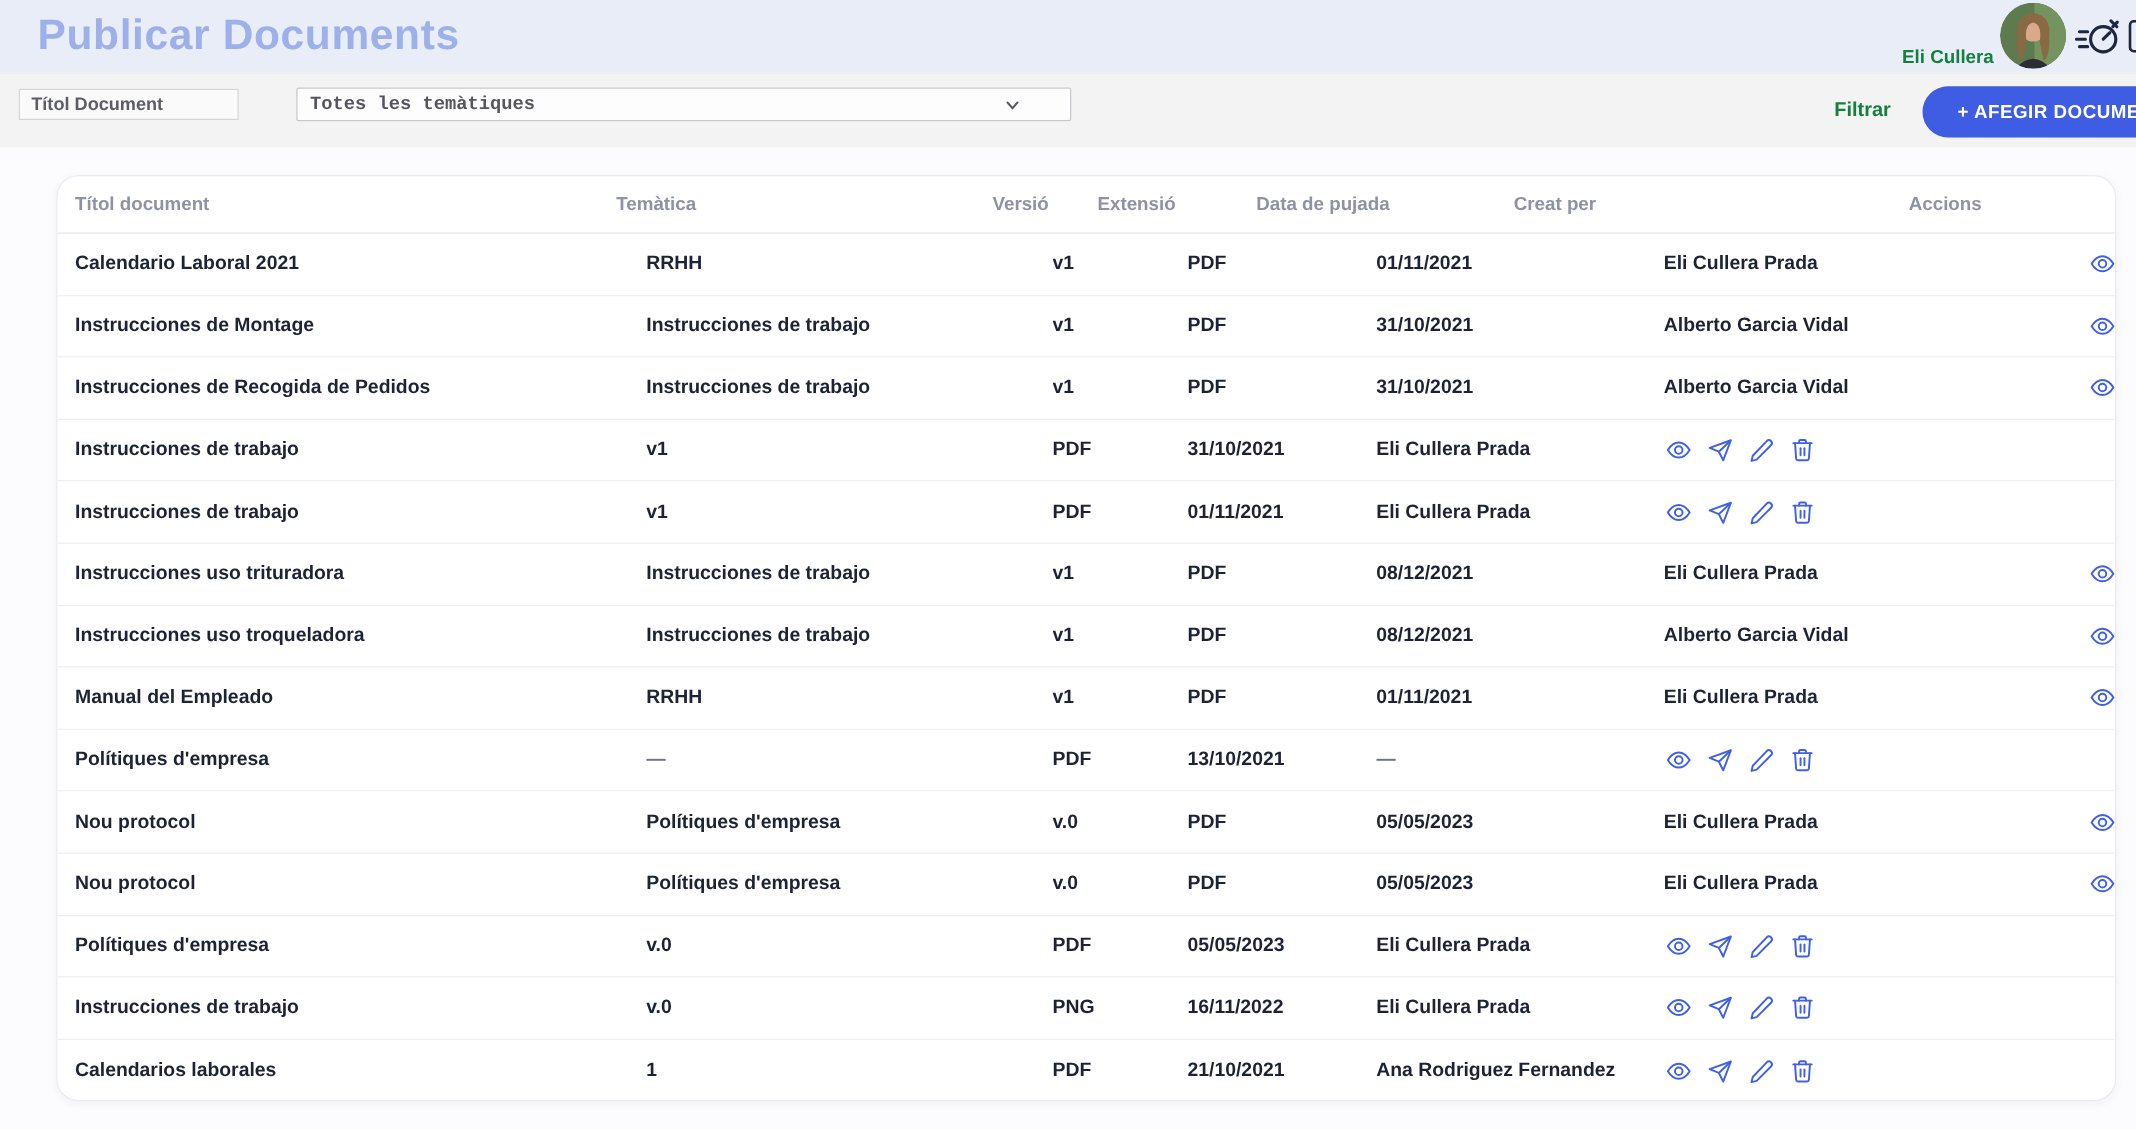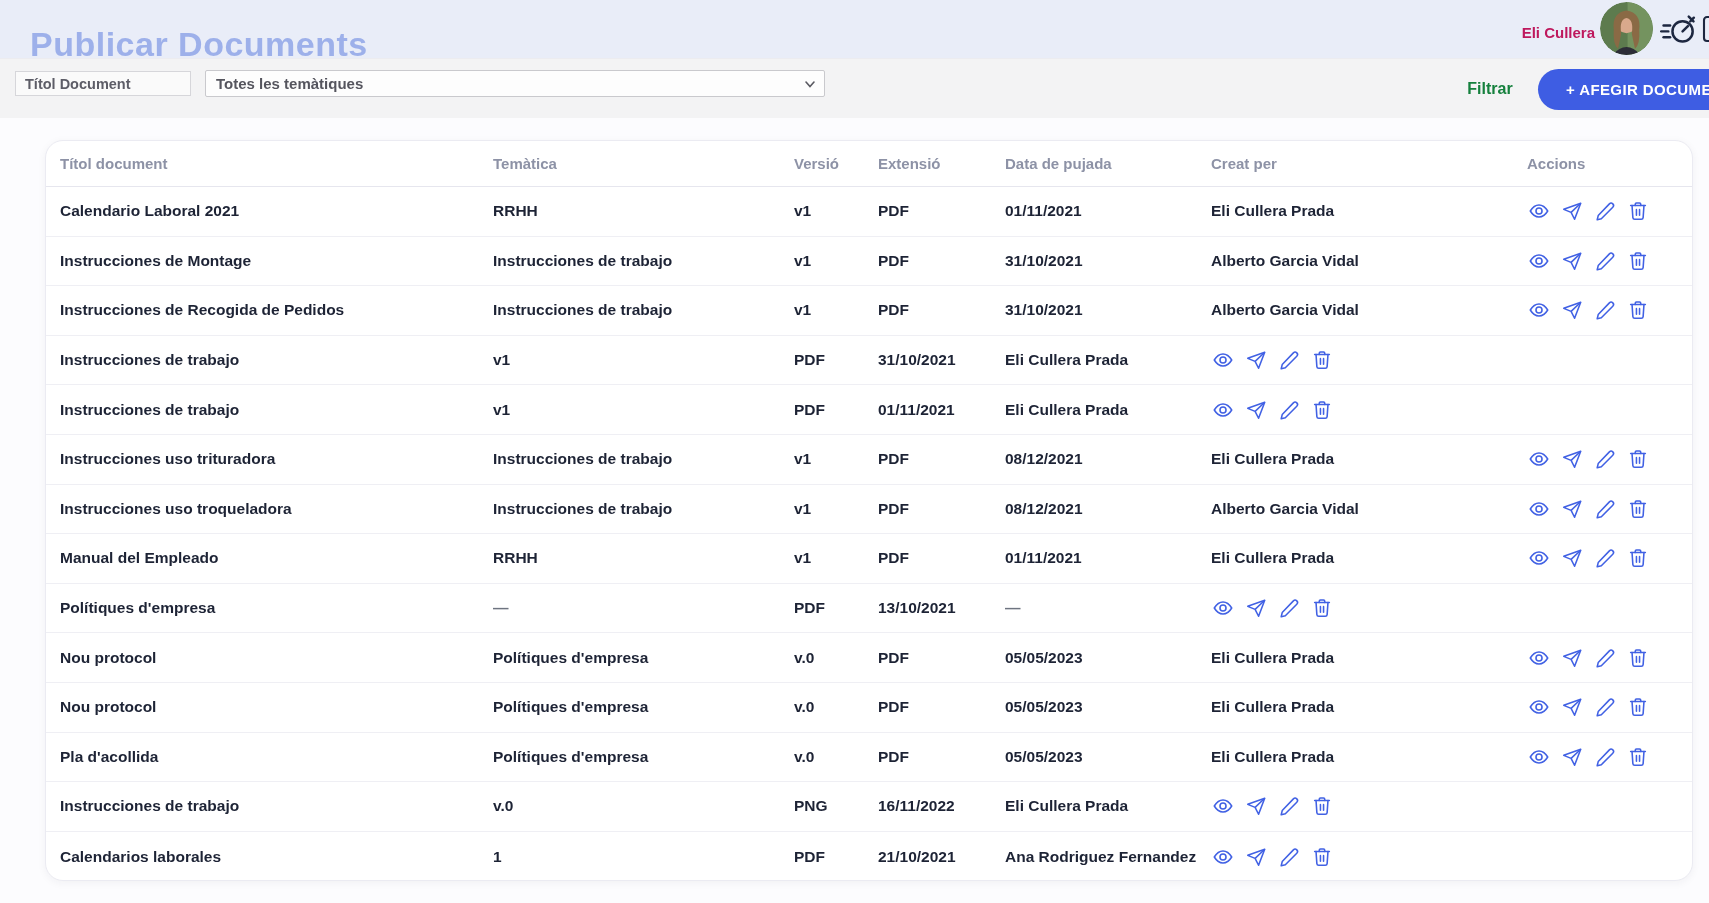--- a/index.html
+++ b/index.html
@@ -18,7 +18,7 @@
     background:#e9edf8;
   }
   .page-title {
-    position:absolute; left:30px; top:16px;
+    position:absolute; left:30px; top:0;
     line-height:56px;
     font-size:34px; font-weight:800; letter-spacing:.5px;
     color:#9db0ea;

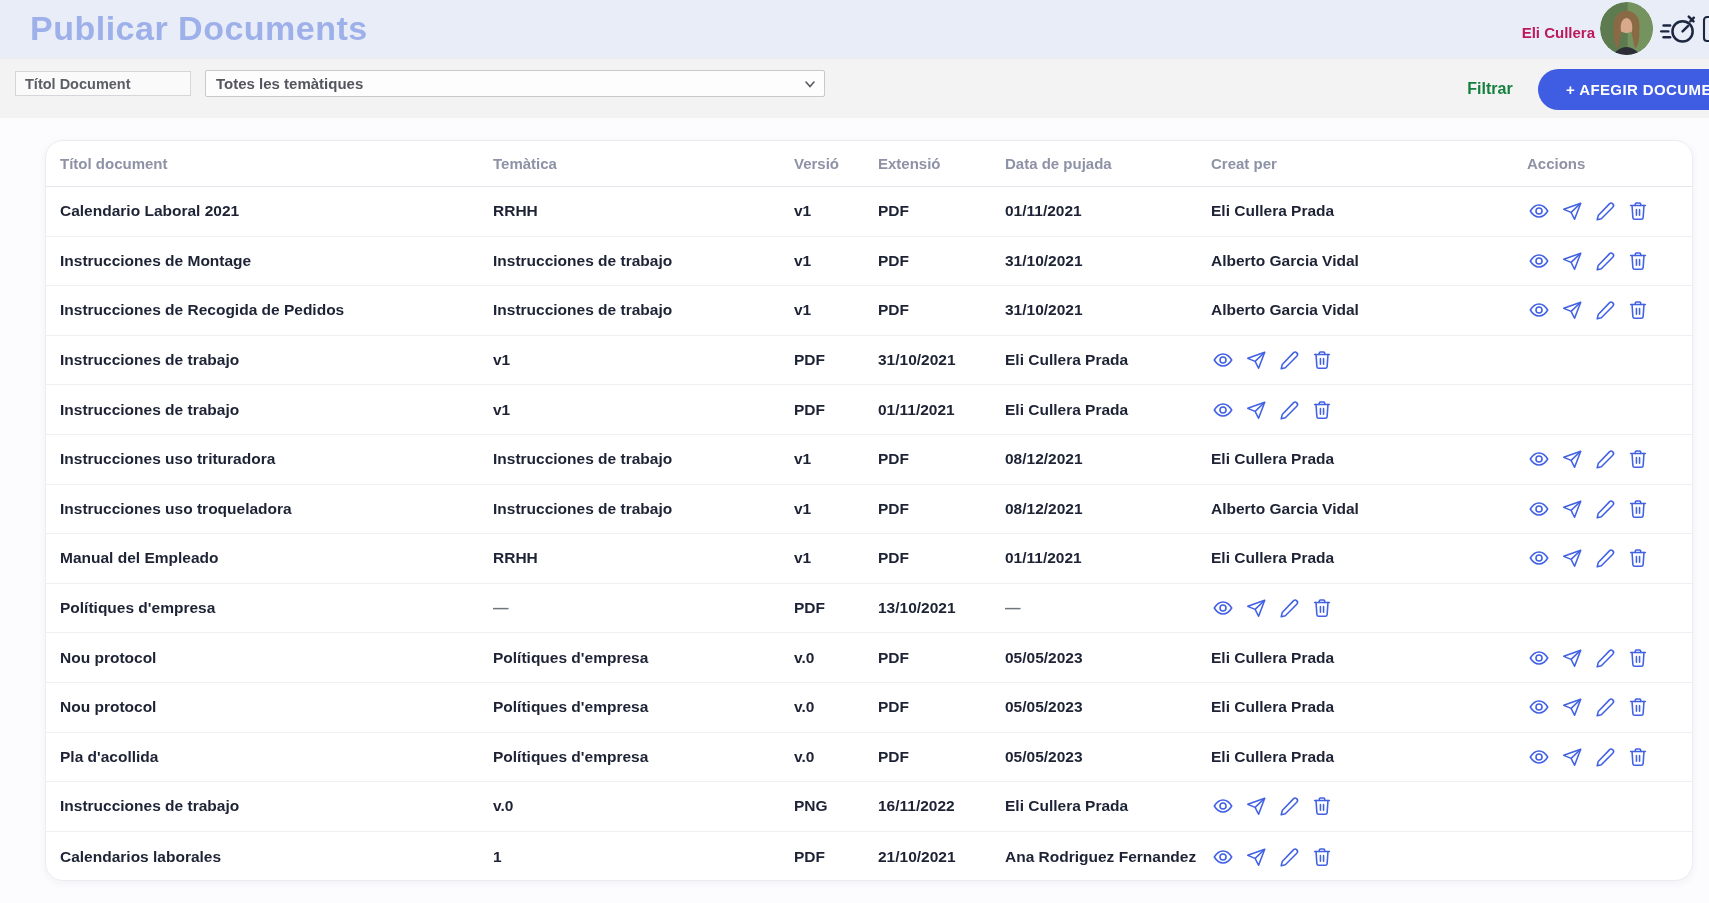--- a/index.html
+++ b/index.html
@@ -24,9 +24,9 @@
     color:#9db0ea;
   }
   .user-name {
-    position:absolute; left:1505px; top:4px; width:90px;
+    position:absolute; left:1505px; top:17px; width:90px;
     line-height:58px; text-align:right;
-    font-size:15px; font-weight:700; color:#be185d;
+    font-size:15px; font-weight:700; color:#15803d;
   }
   .avatar {
     position:absolute; left:1600px; top:2px;

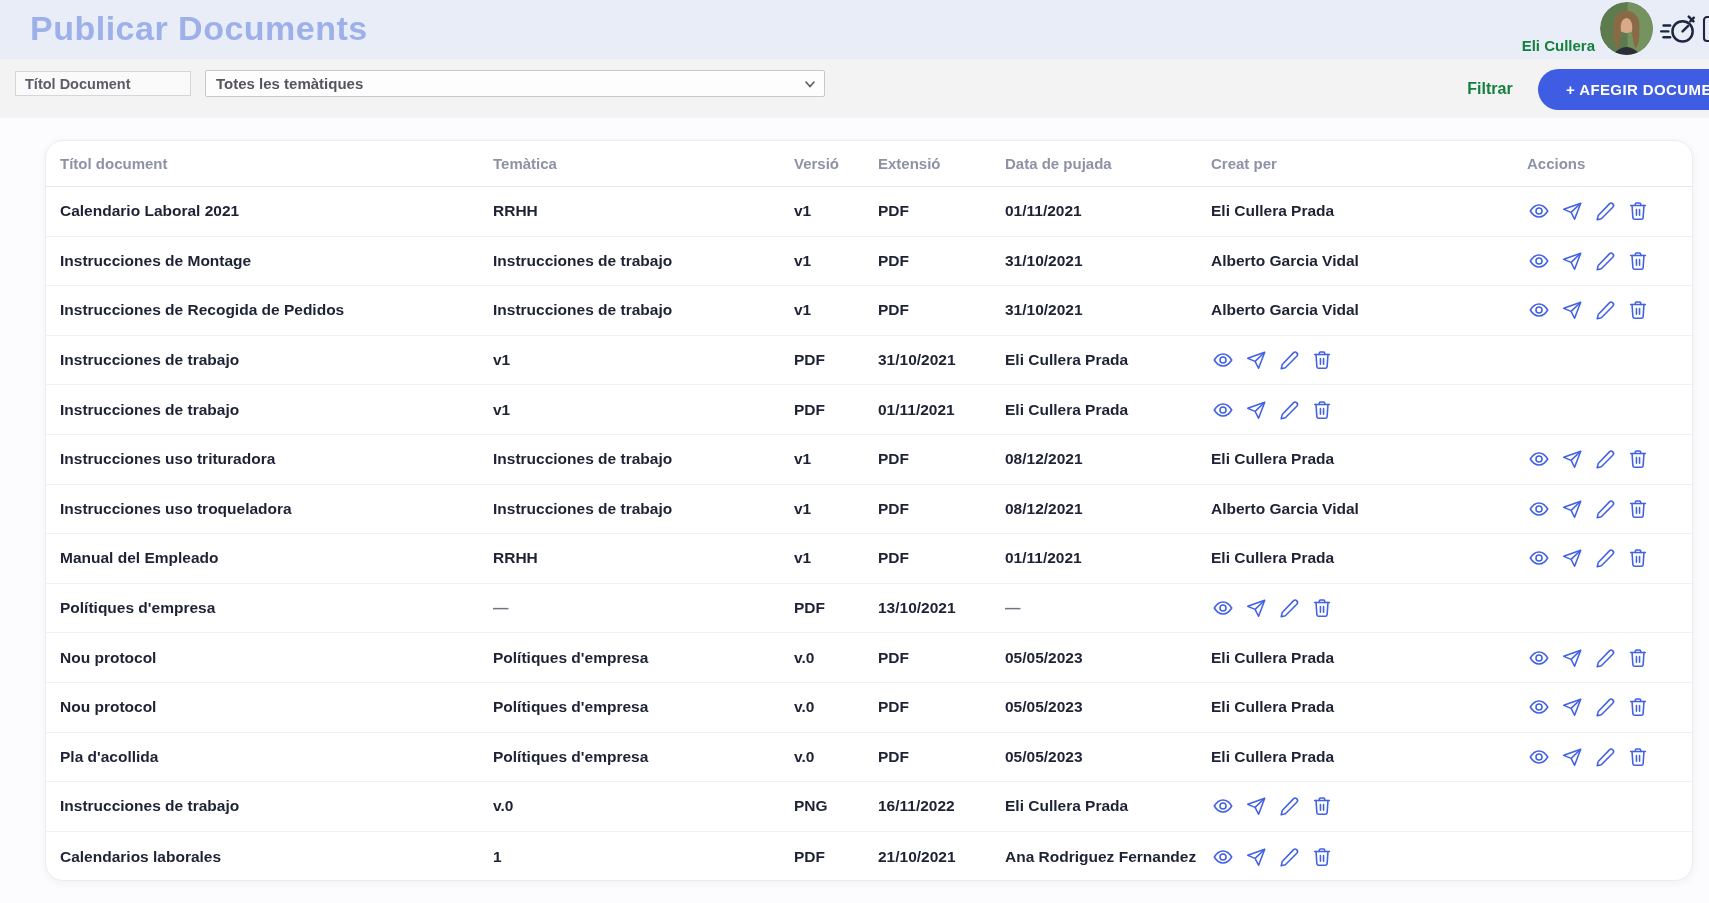--- a/index.html
+++ b/index.html
@@ -58,8 +58,8 @@
     width:100%; height:100%;
     border:1px solid #c9c9cd; background:#fdfdfd;
     padding:0 26px 0 10px; font-size:15px; font-weight:600;
-    color:#55555e; font-family:Liberation Sans, sans-serif;
-    border-radius:2px; outline:none;
+    color:#55555e; font-family:Liberation Mono, monospace;
+    border-radius:2px; outline:none;margin-left:32px;
   }
   .select-chevron {
     position:absolute; right:9px; top:8px; width:12px; height:12px;

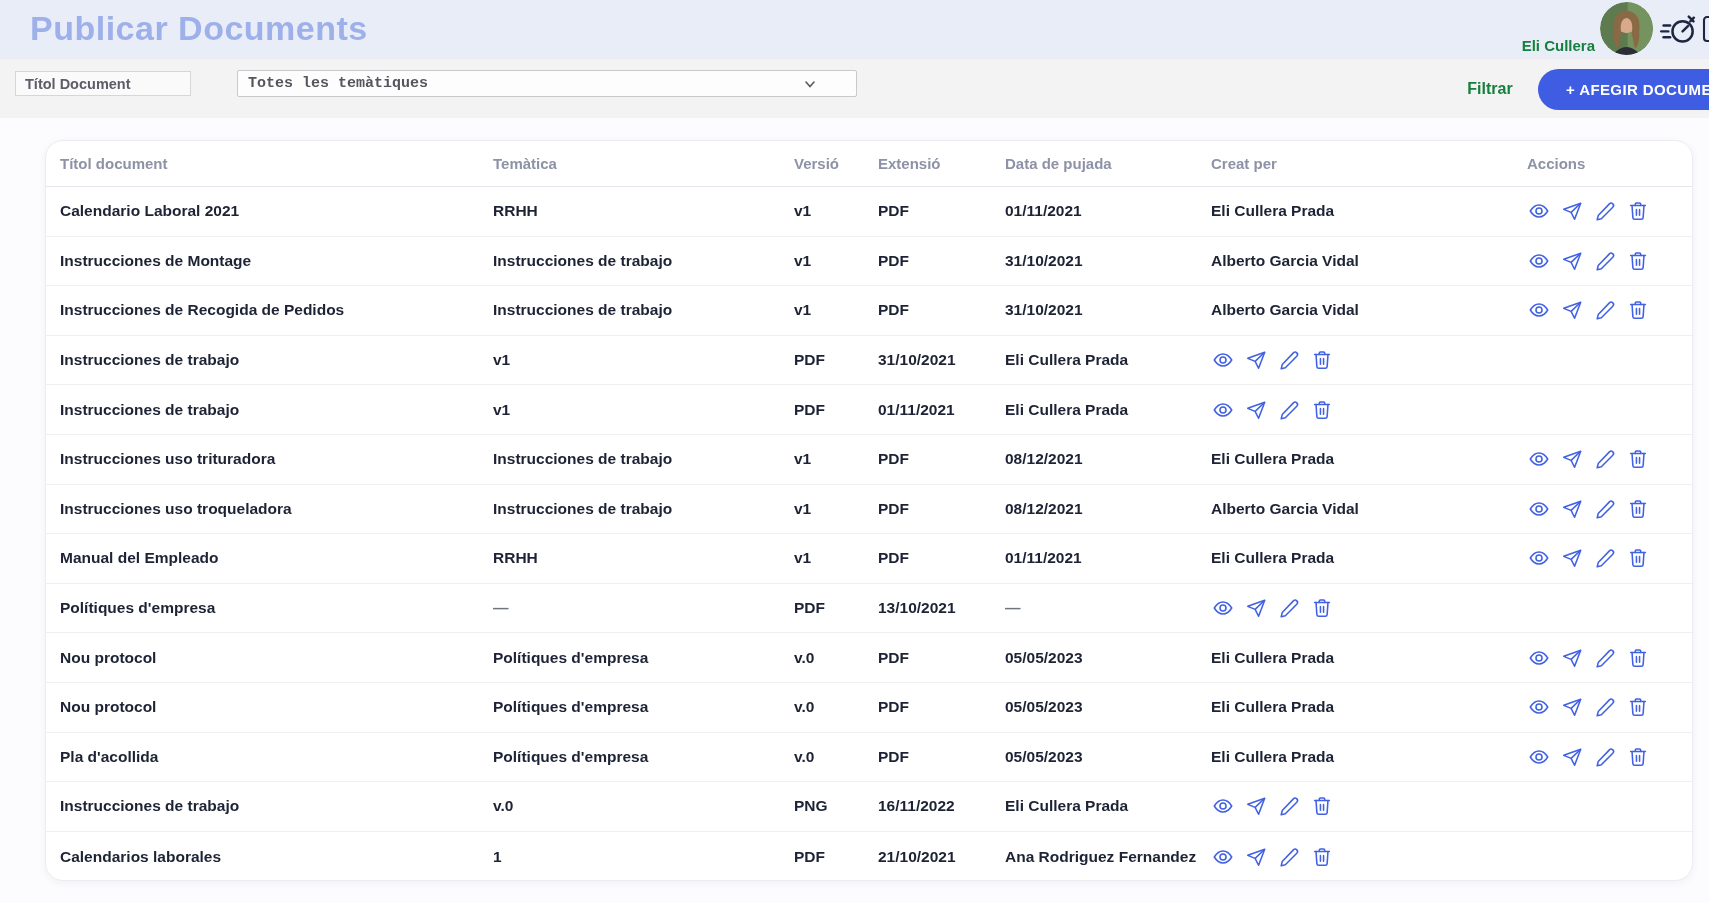--- a/index.html
+++ b/index.html
@@ -106,6 +106,7 @@
   .trow {
     height:49.6px;
     border-bottom:1px solid #efeff4;
+    gap:24px;
   }
   .trow:last-child { border-bottom:none; }
   .cell {

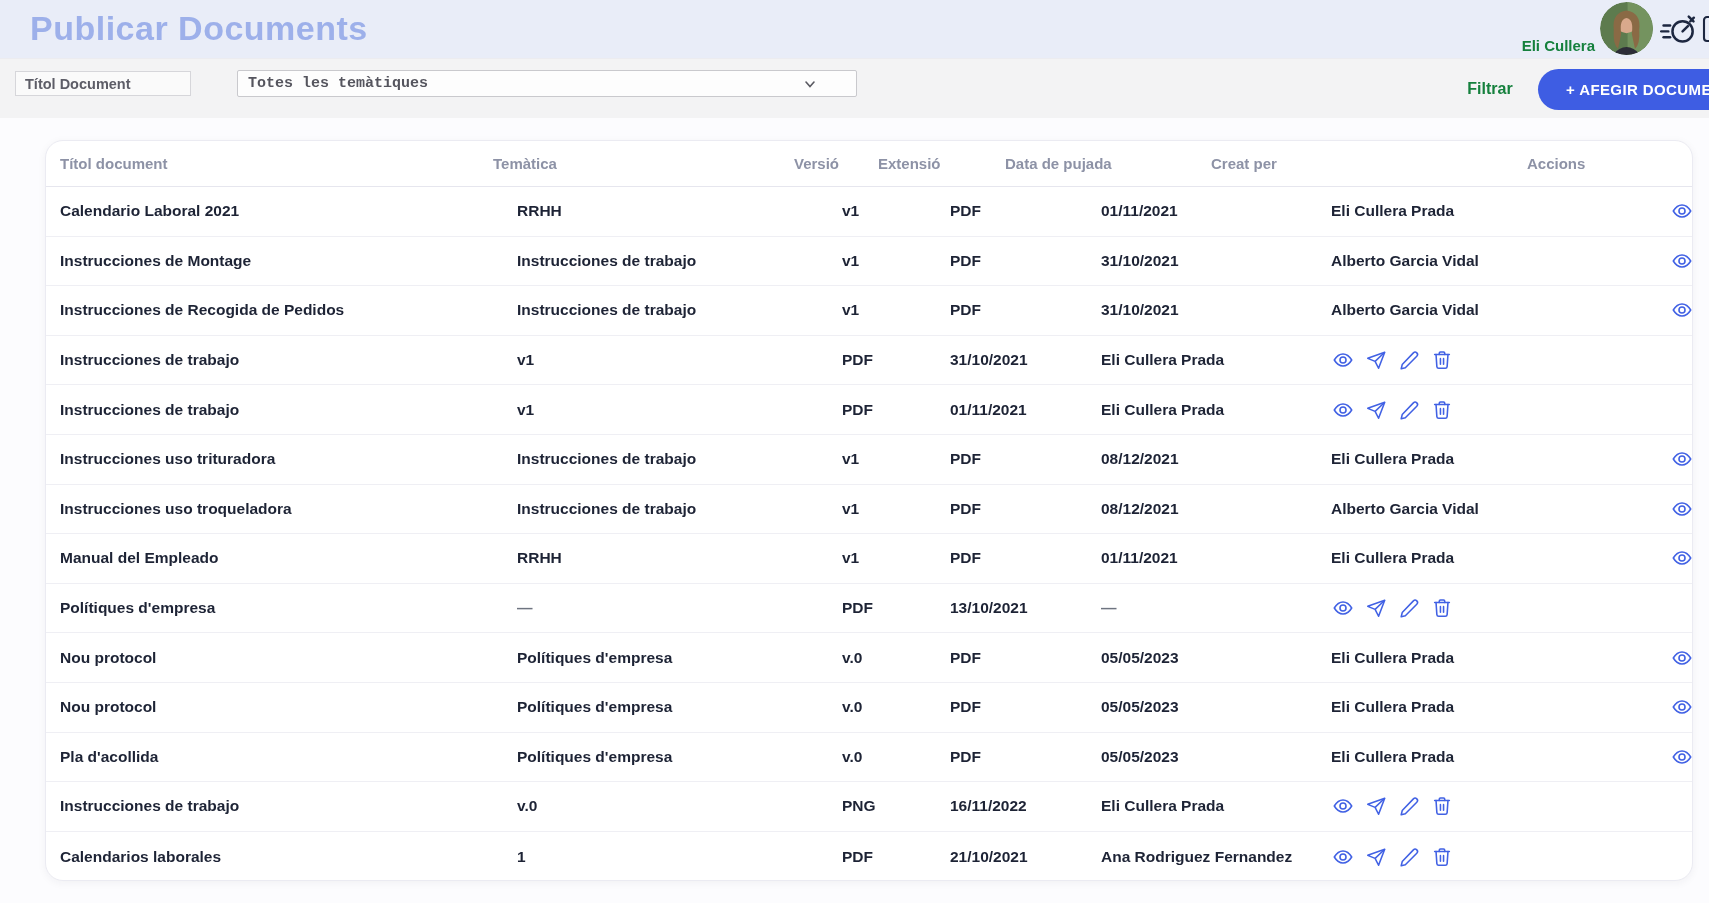--- a/index.html
+++ b/index.html
@@ -591,7 +591,6 @@
         </div>
       </div>
       <div class="trow">
-        <div class="cell">Pla d'acollida</div>
         <div class="cell">Polítiques d'empresa</div>
         <div class="cell">v.0</div>
         <div class="cell">PDF</div>

